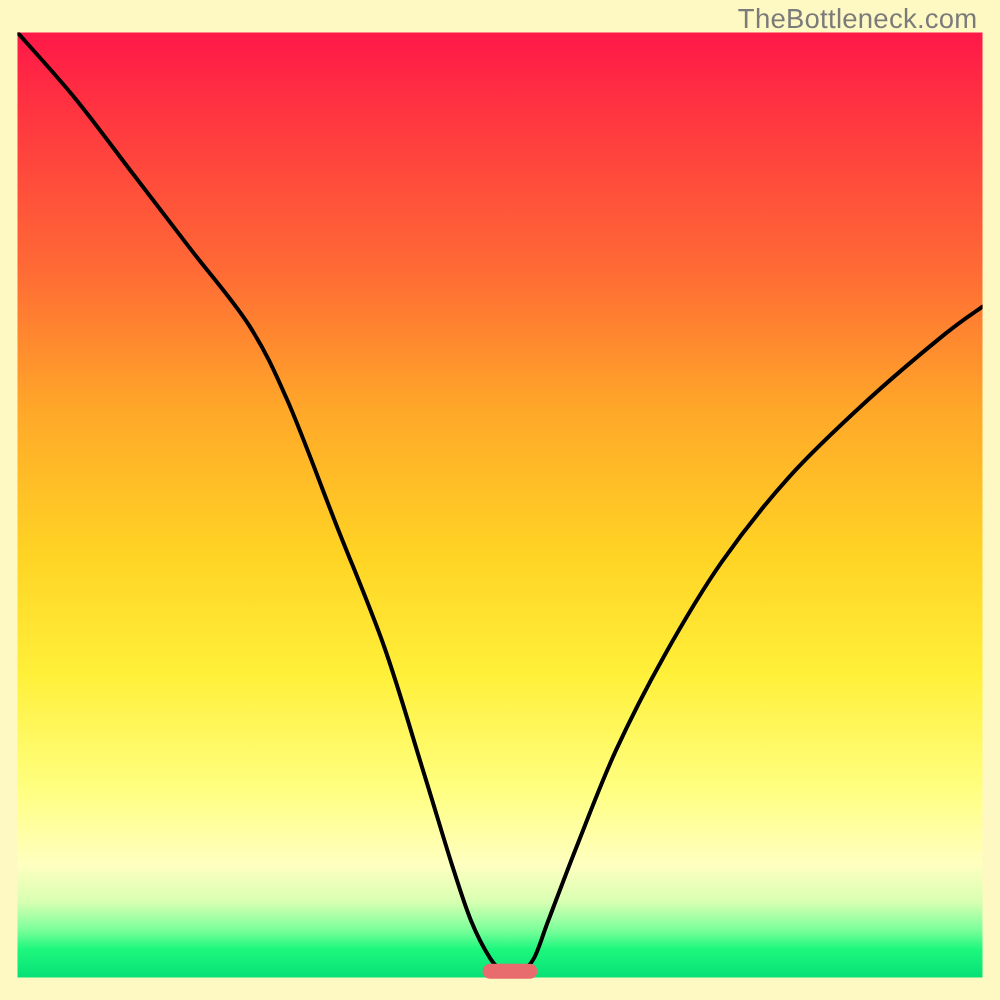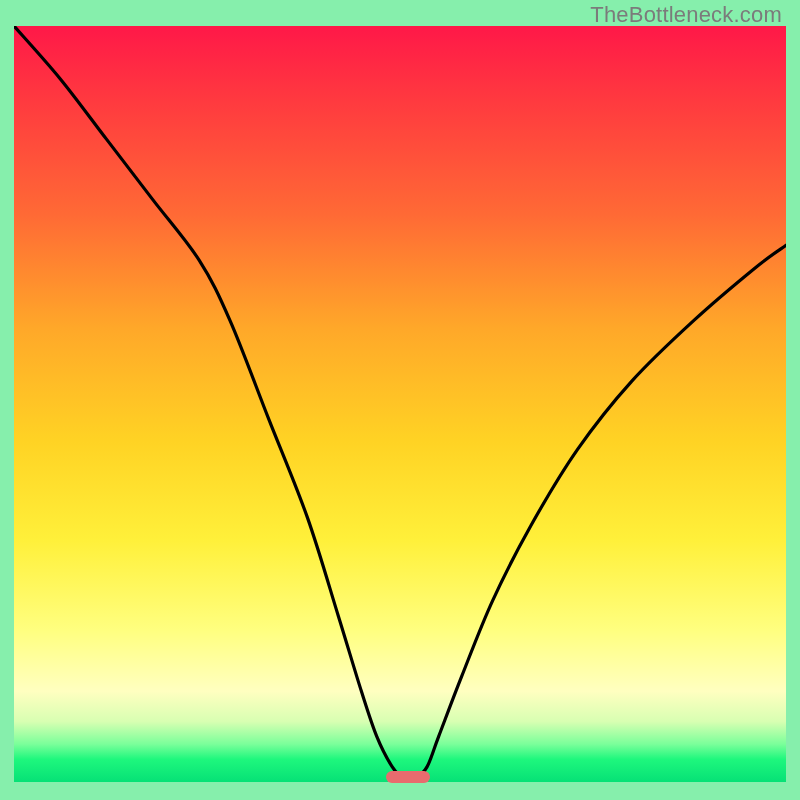--- a/index.html
+++ b/index.html
@@ -15,7 +15,7 @@
     position: relative;
     width: 800px;
     height: 800px;
-    background: #86efac;
+    background: #fef9c3;
   }
   .watermark {
     position: absolute;

